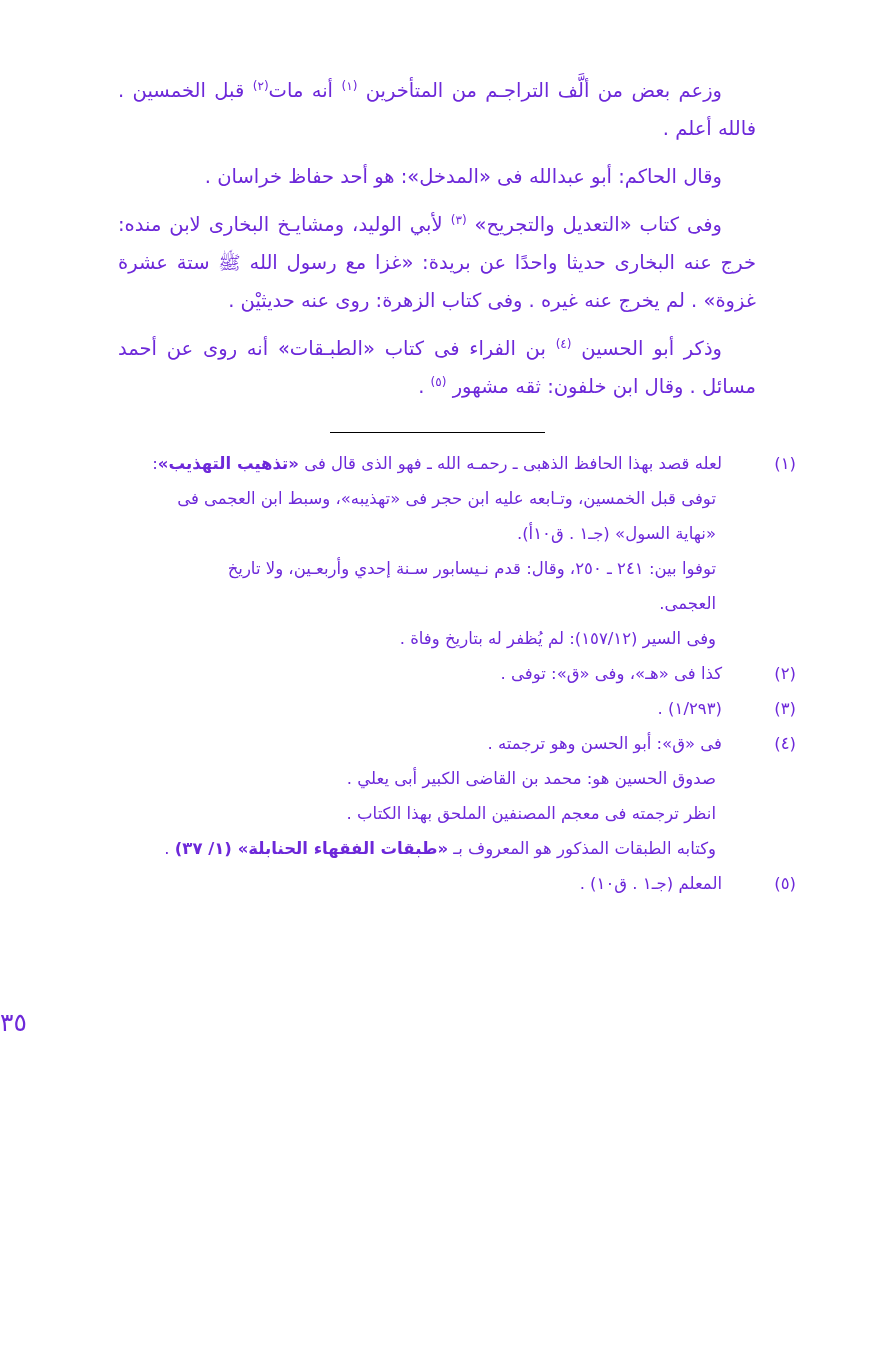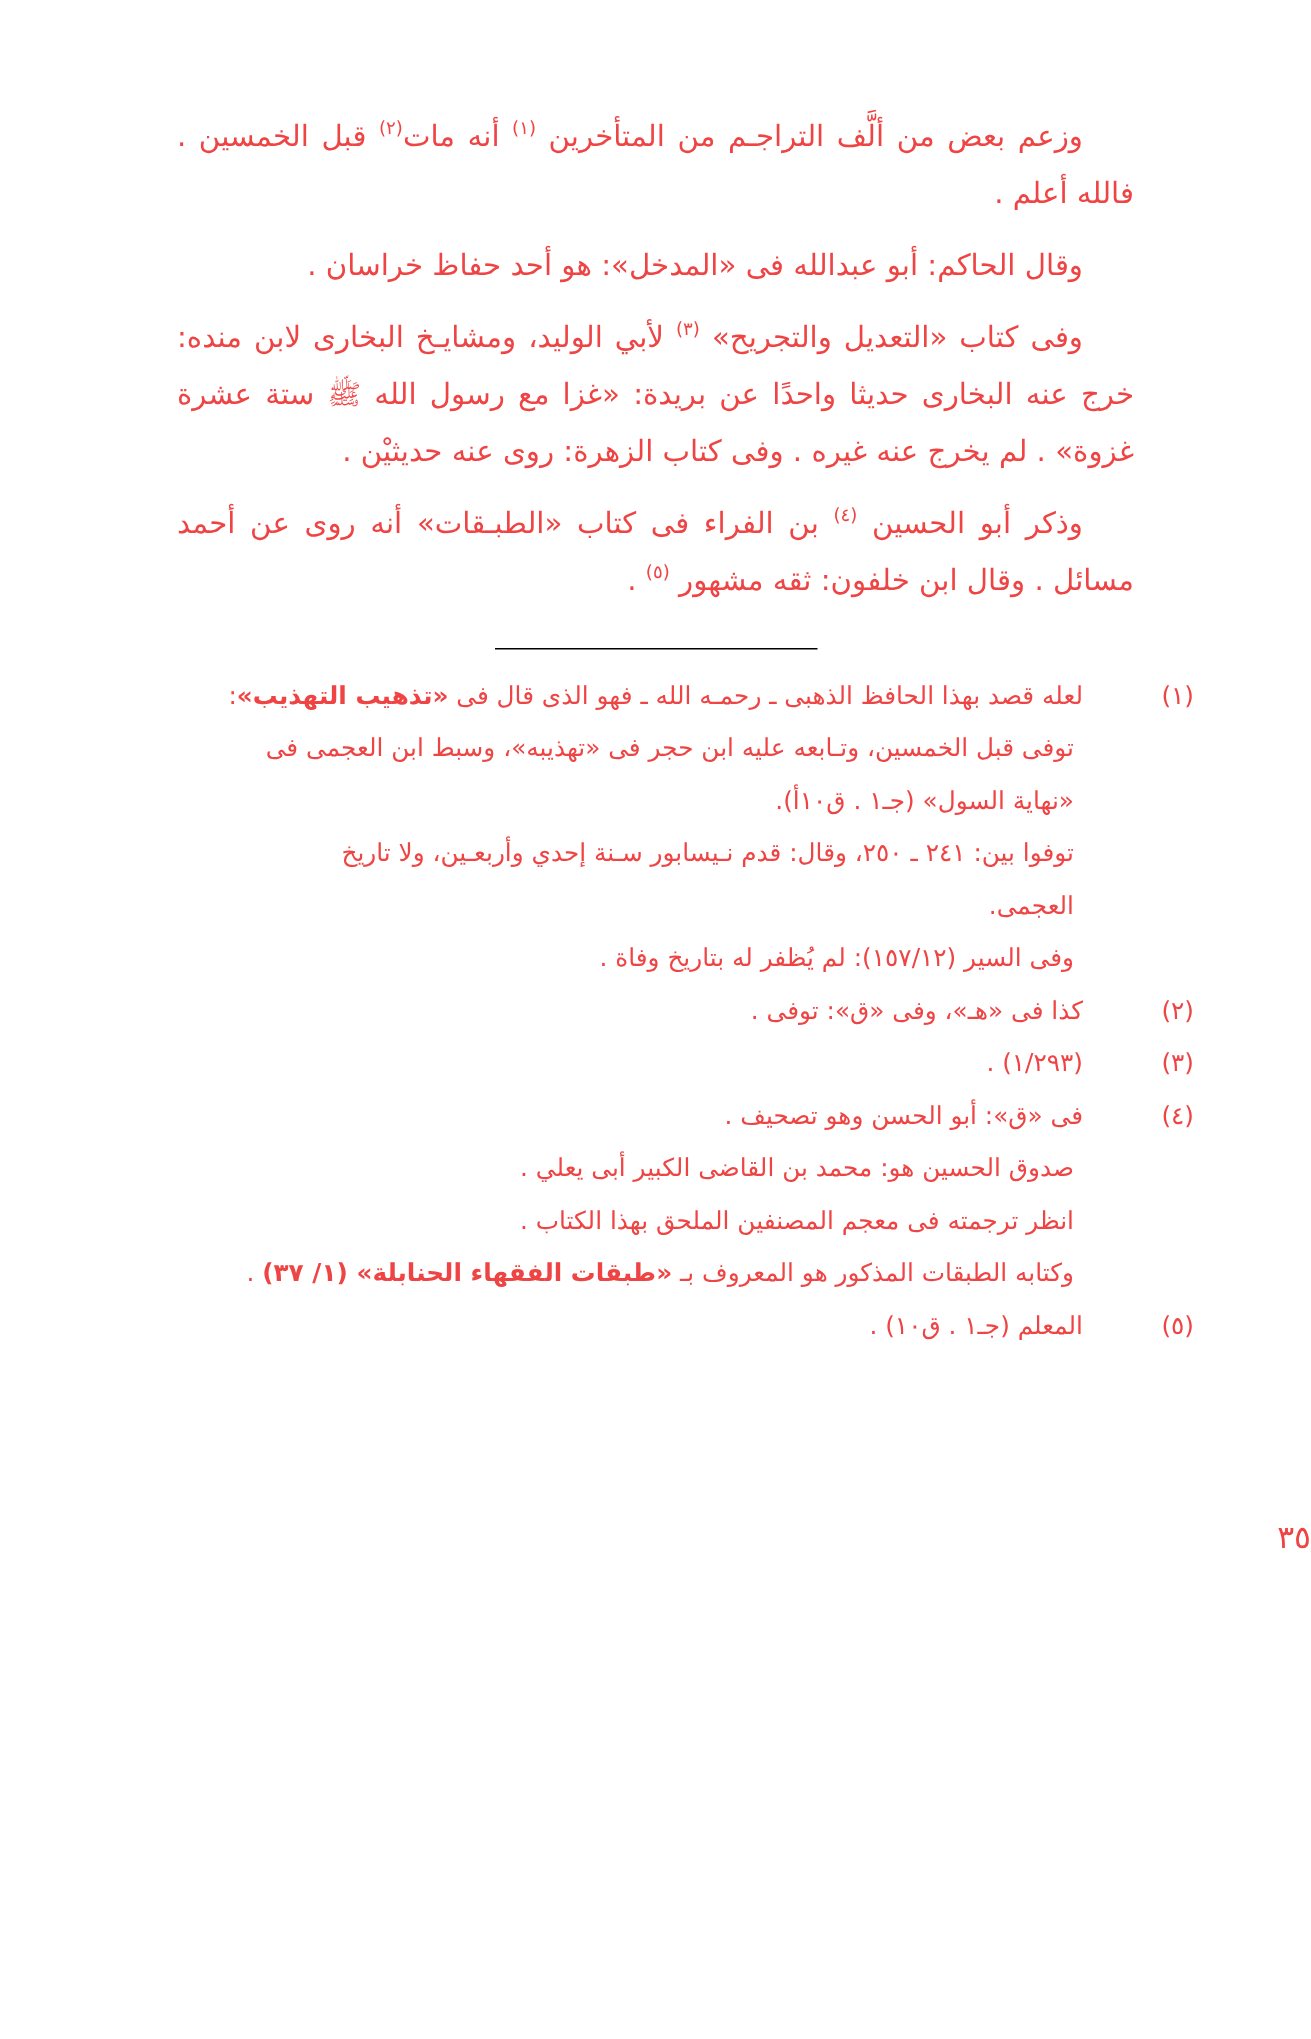--- a/index.html
+++ b/index.html
@@ -14,7 +14,7 @@
     margin: 0 auto;
     background: #ffffff;
     font-family: "DejaVu Sans", "Liberation Sans", sans-serif;
-    color: #ef4444;
+    color: #6d28d9;
     overflow: hidden;
   }
   .content {

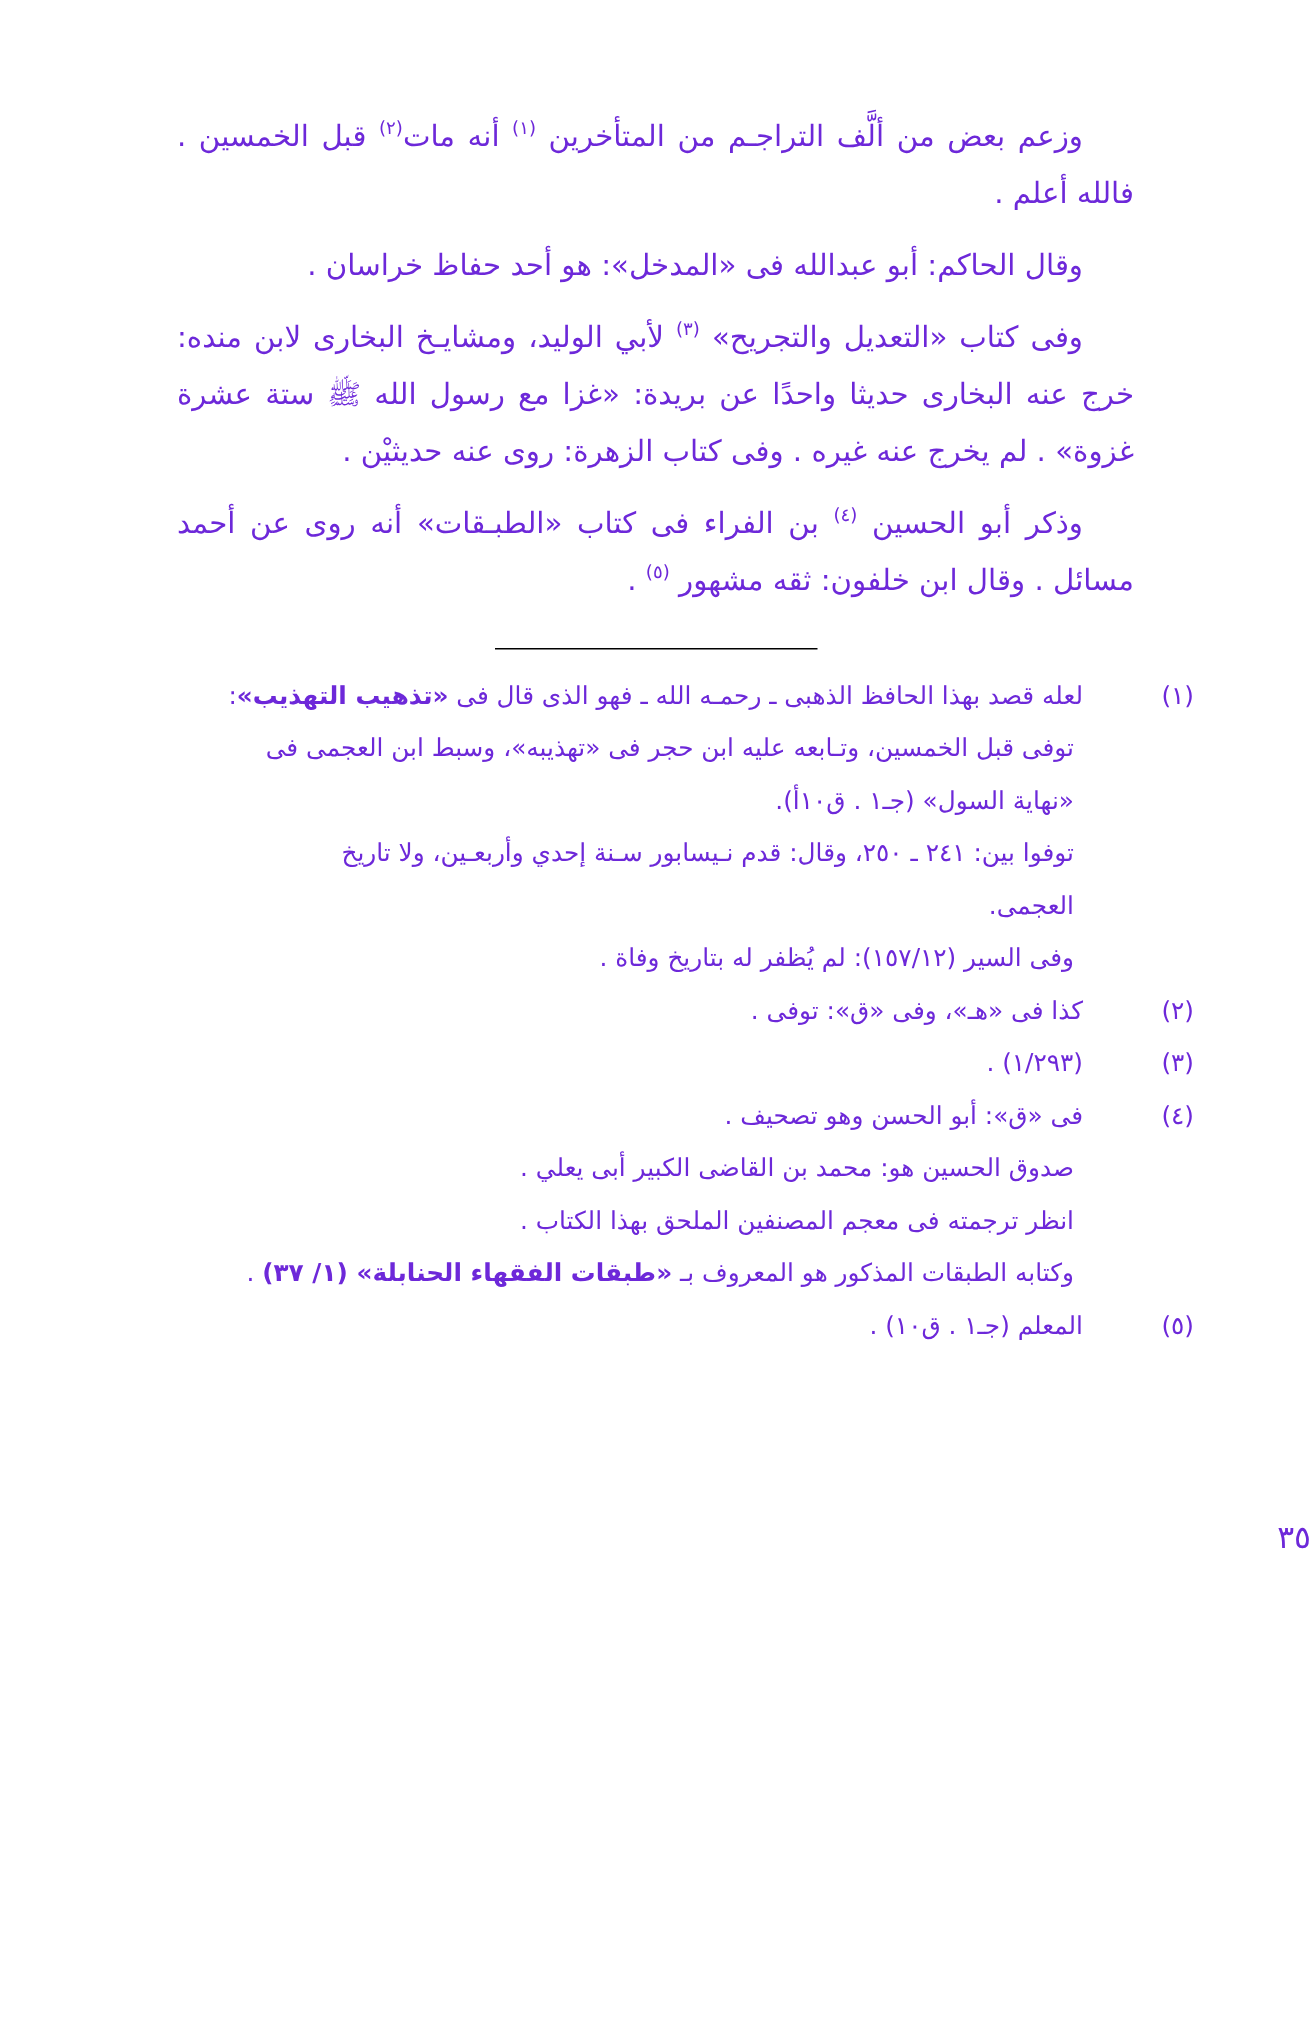--- a/index.html
+++ b/index.html
@@ -120,7 +120,7 @@
 
       <p class="hang"><span class="fn-num">(٣)</span><span>(١/٢٩٣) .</span></p>
 
-      <p class="hang"><span class="fn-num">(٤)</span><span>فى «ق»: أبو الحسن وهو تصحيف .</span></p>
+      <p class="hang"><span class="fn-num">(٤)</span><span>فى «ق»: أبو الحسن وهو ترجمته .</span></p>
 
       <p class="sub">صدوق الحسين هو: محمد بن القاضى الكبير أبى يعلي .</p>
       <p class="sub">انظر ترجمته فى معجم المصنفين الملحق بهذا الكتاب .</p>

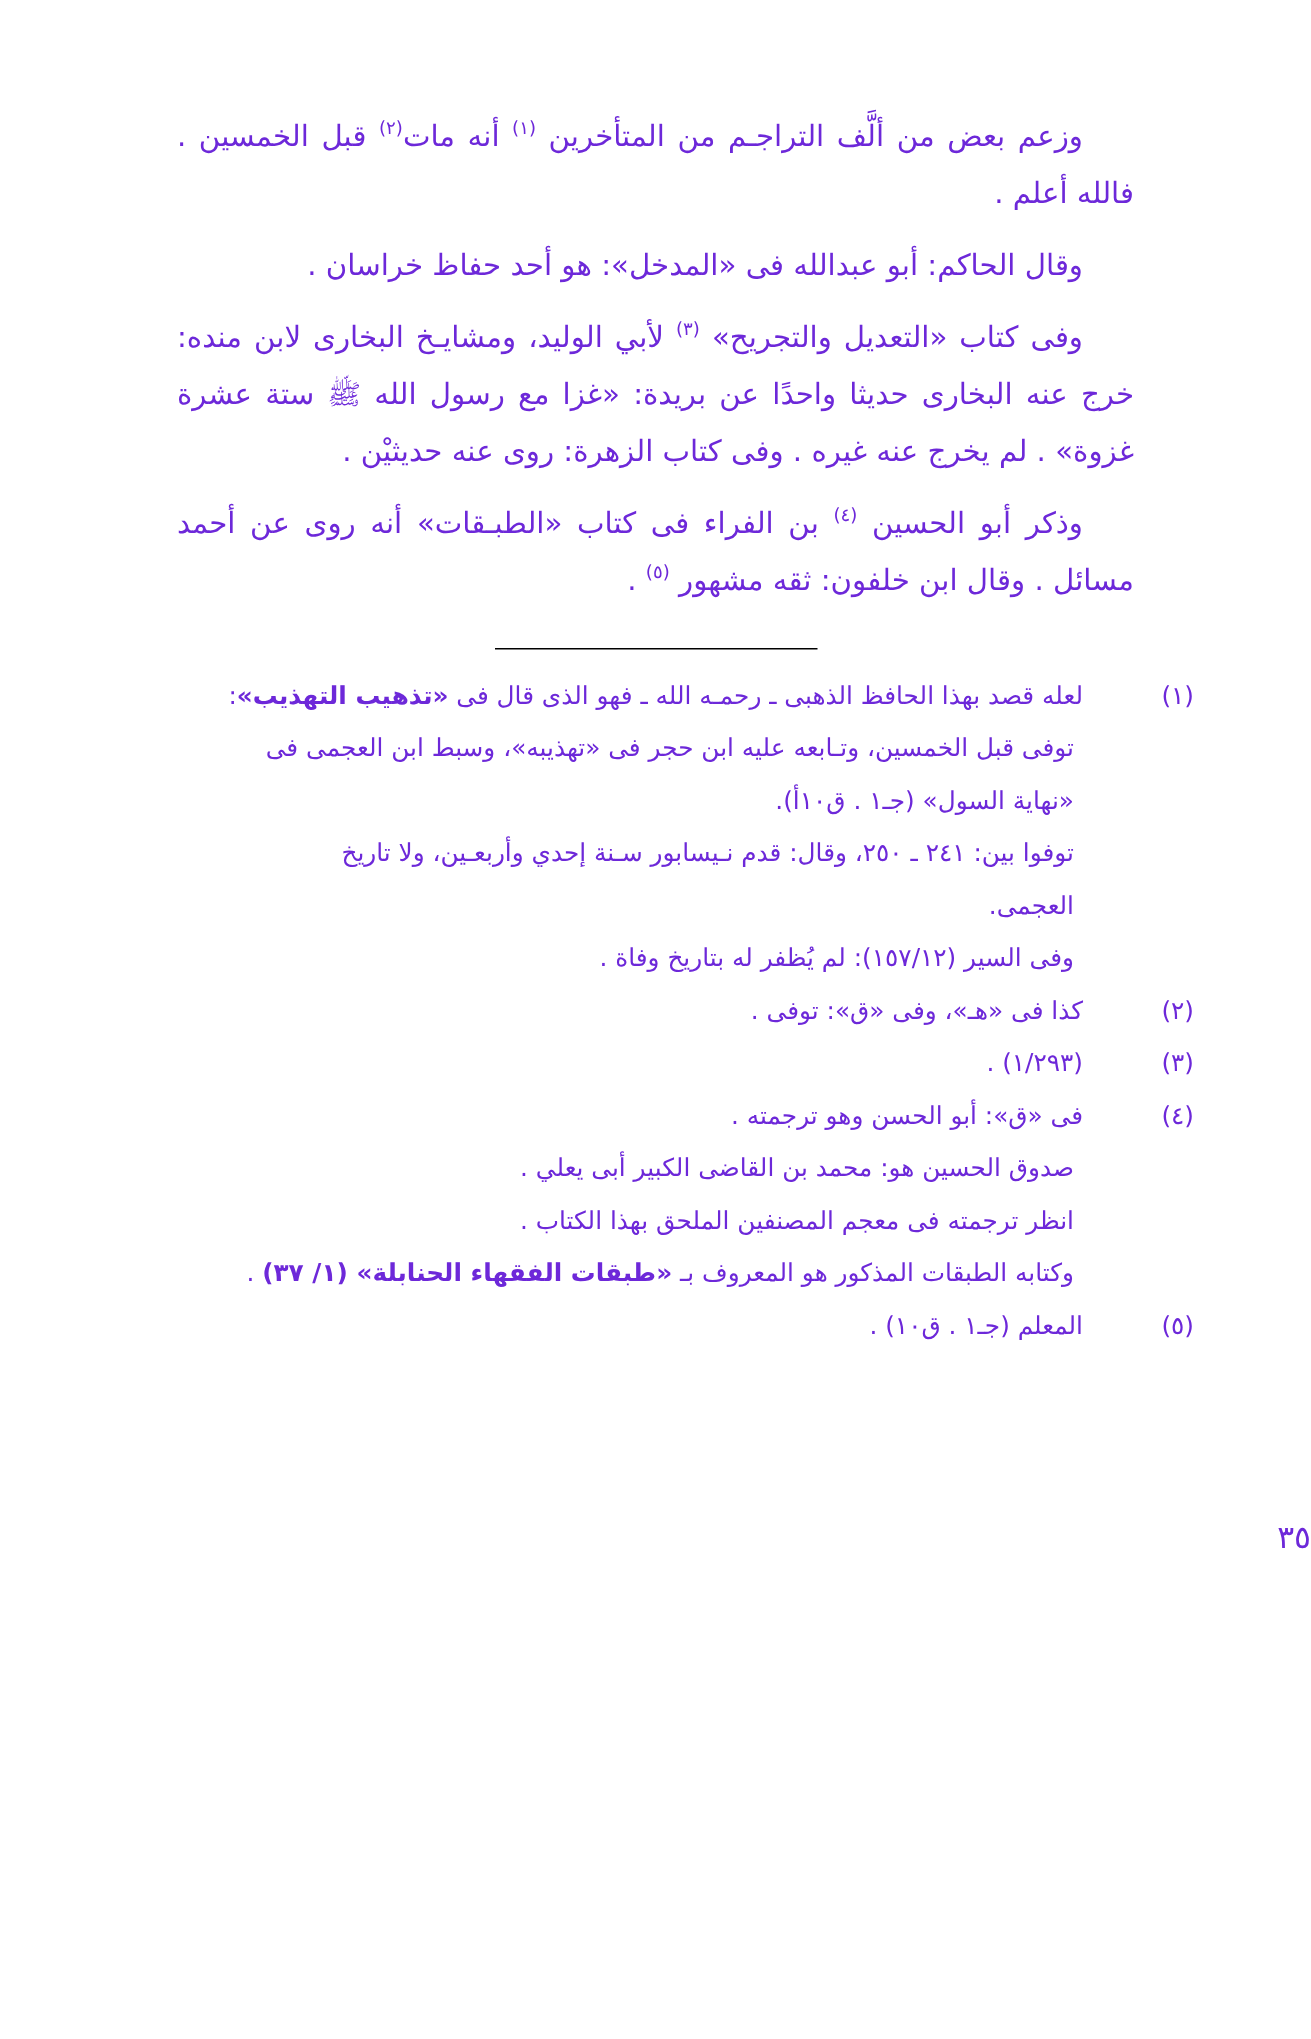--- a/index.html
+++ b/index.html
@@ -85,8 +85,8 @@
     bottom: 72px;
     left: 0;
     right: 0;
-    text-align: right;
-    font-size: 21px;
+    text-align: left;
+    font-size: 25px;
     letter-spacing: 1px;
   }
 </style>

